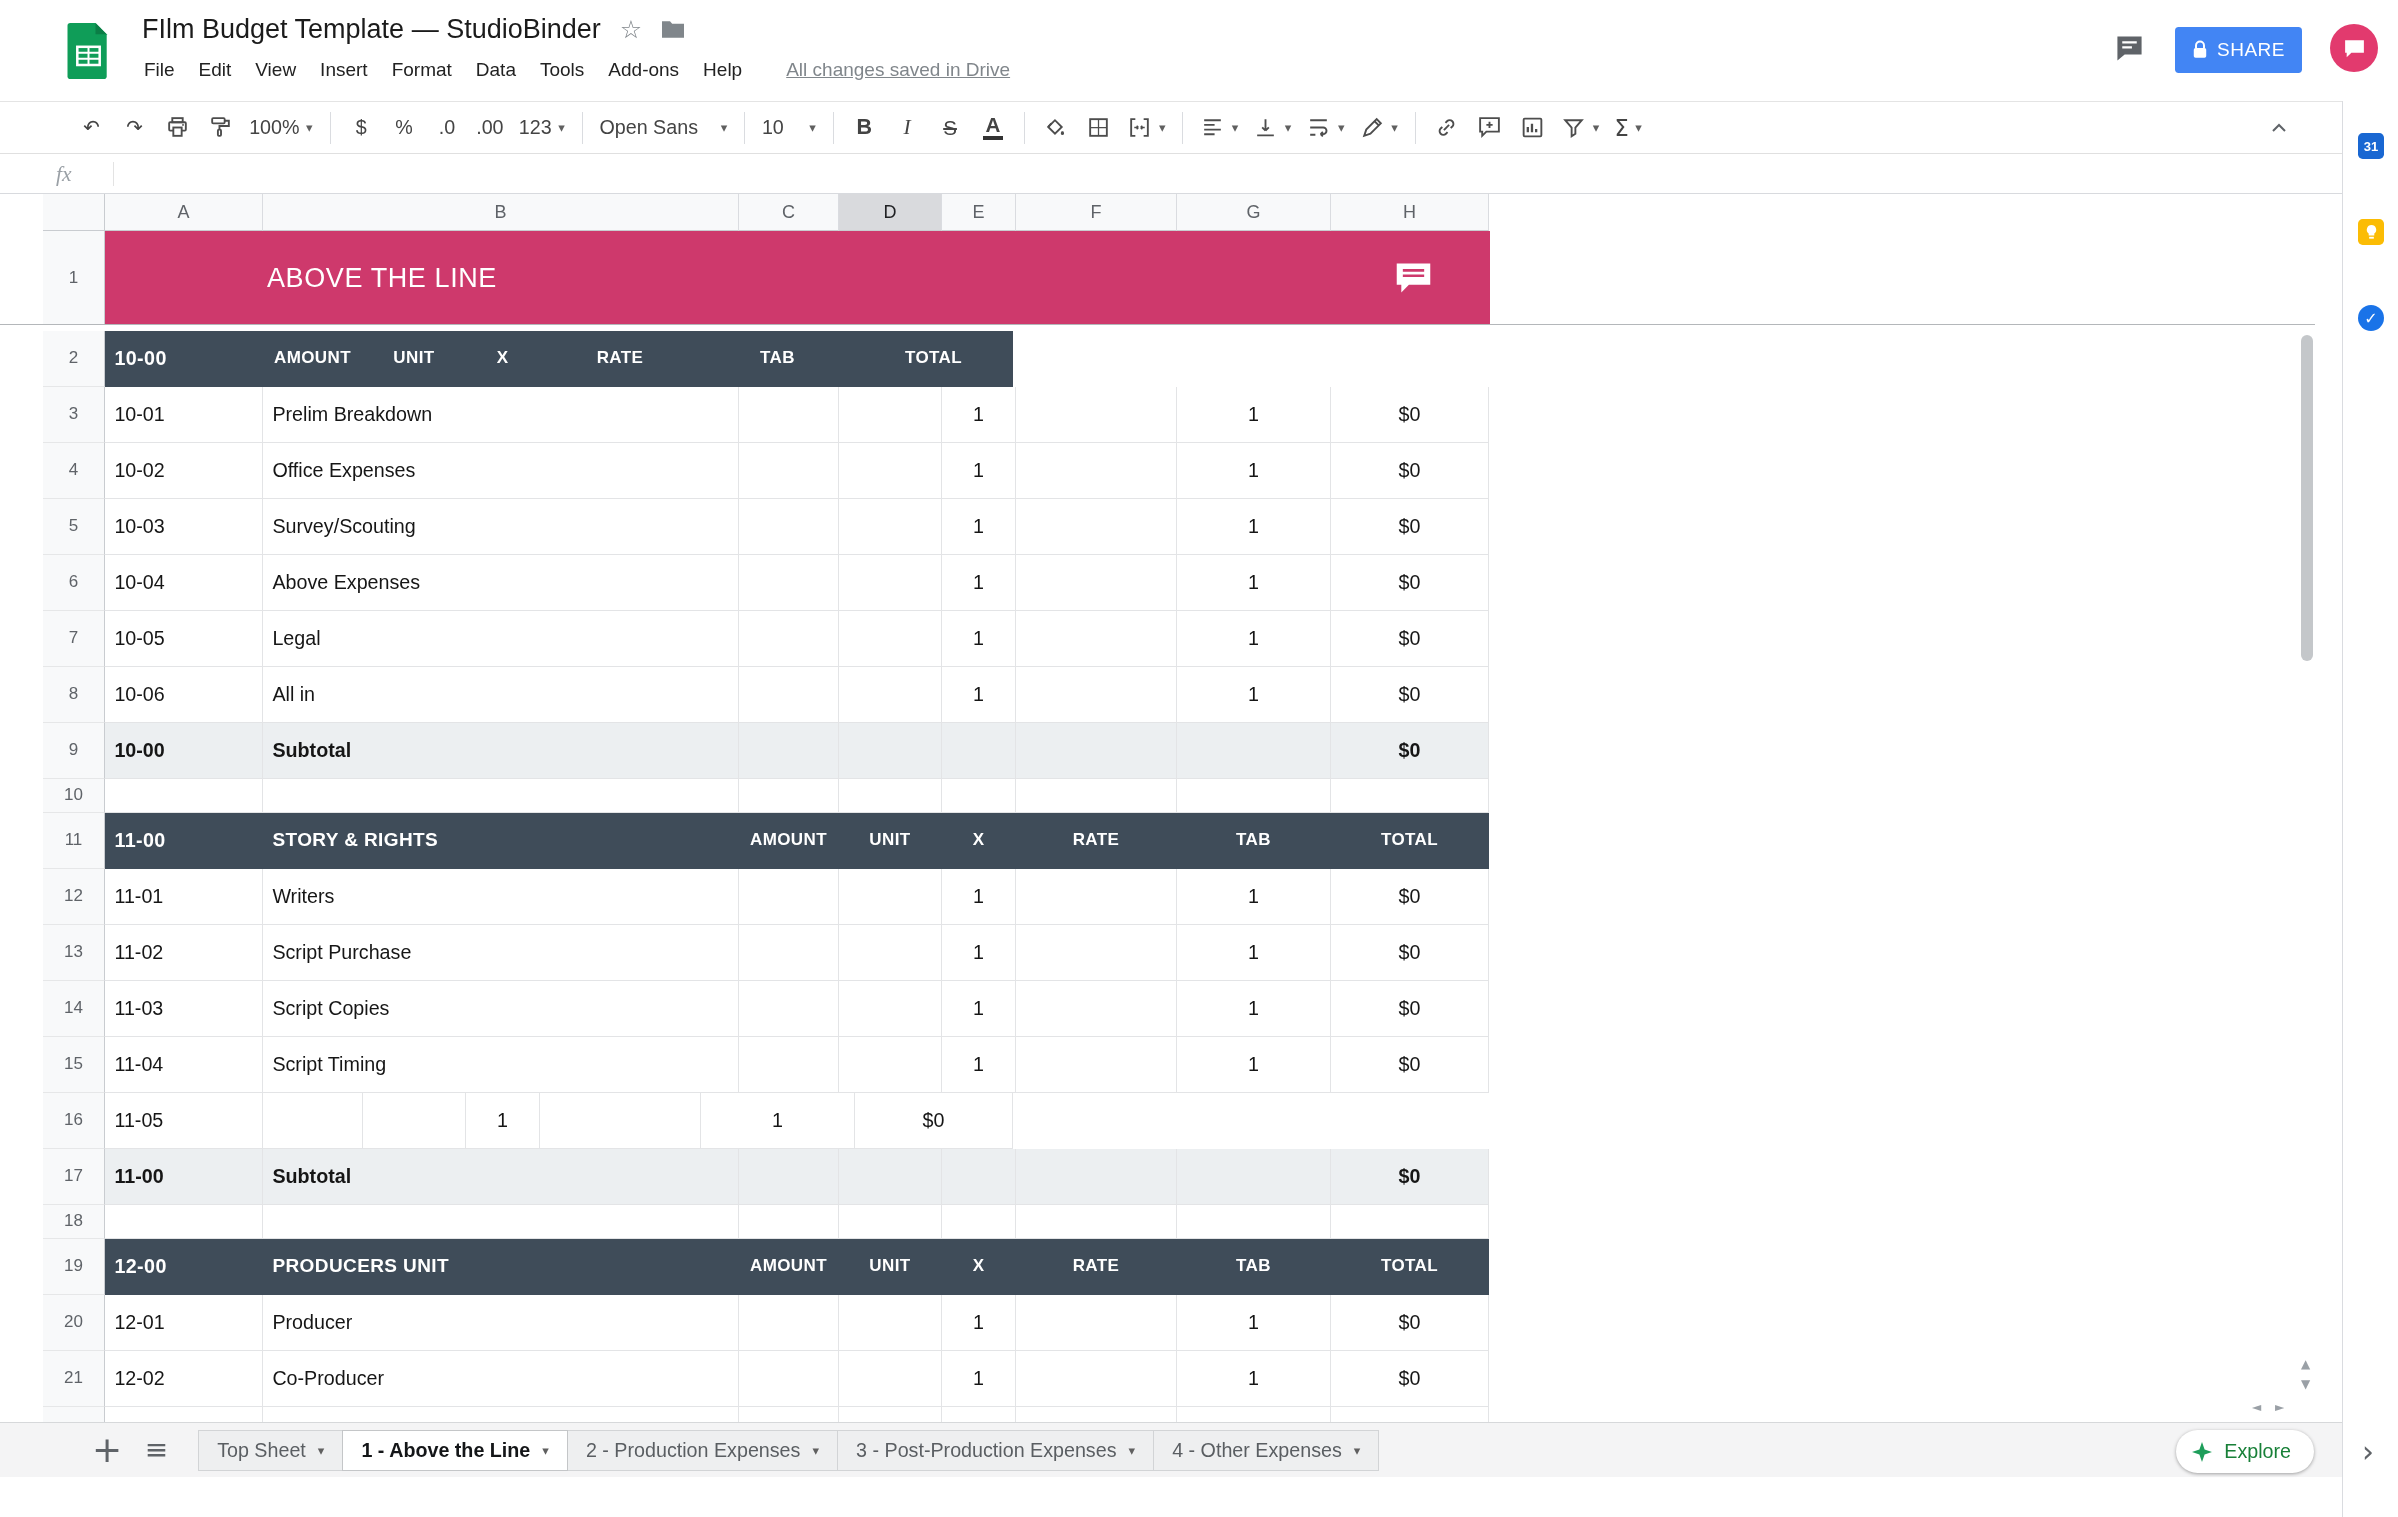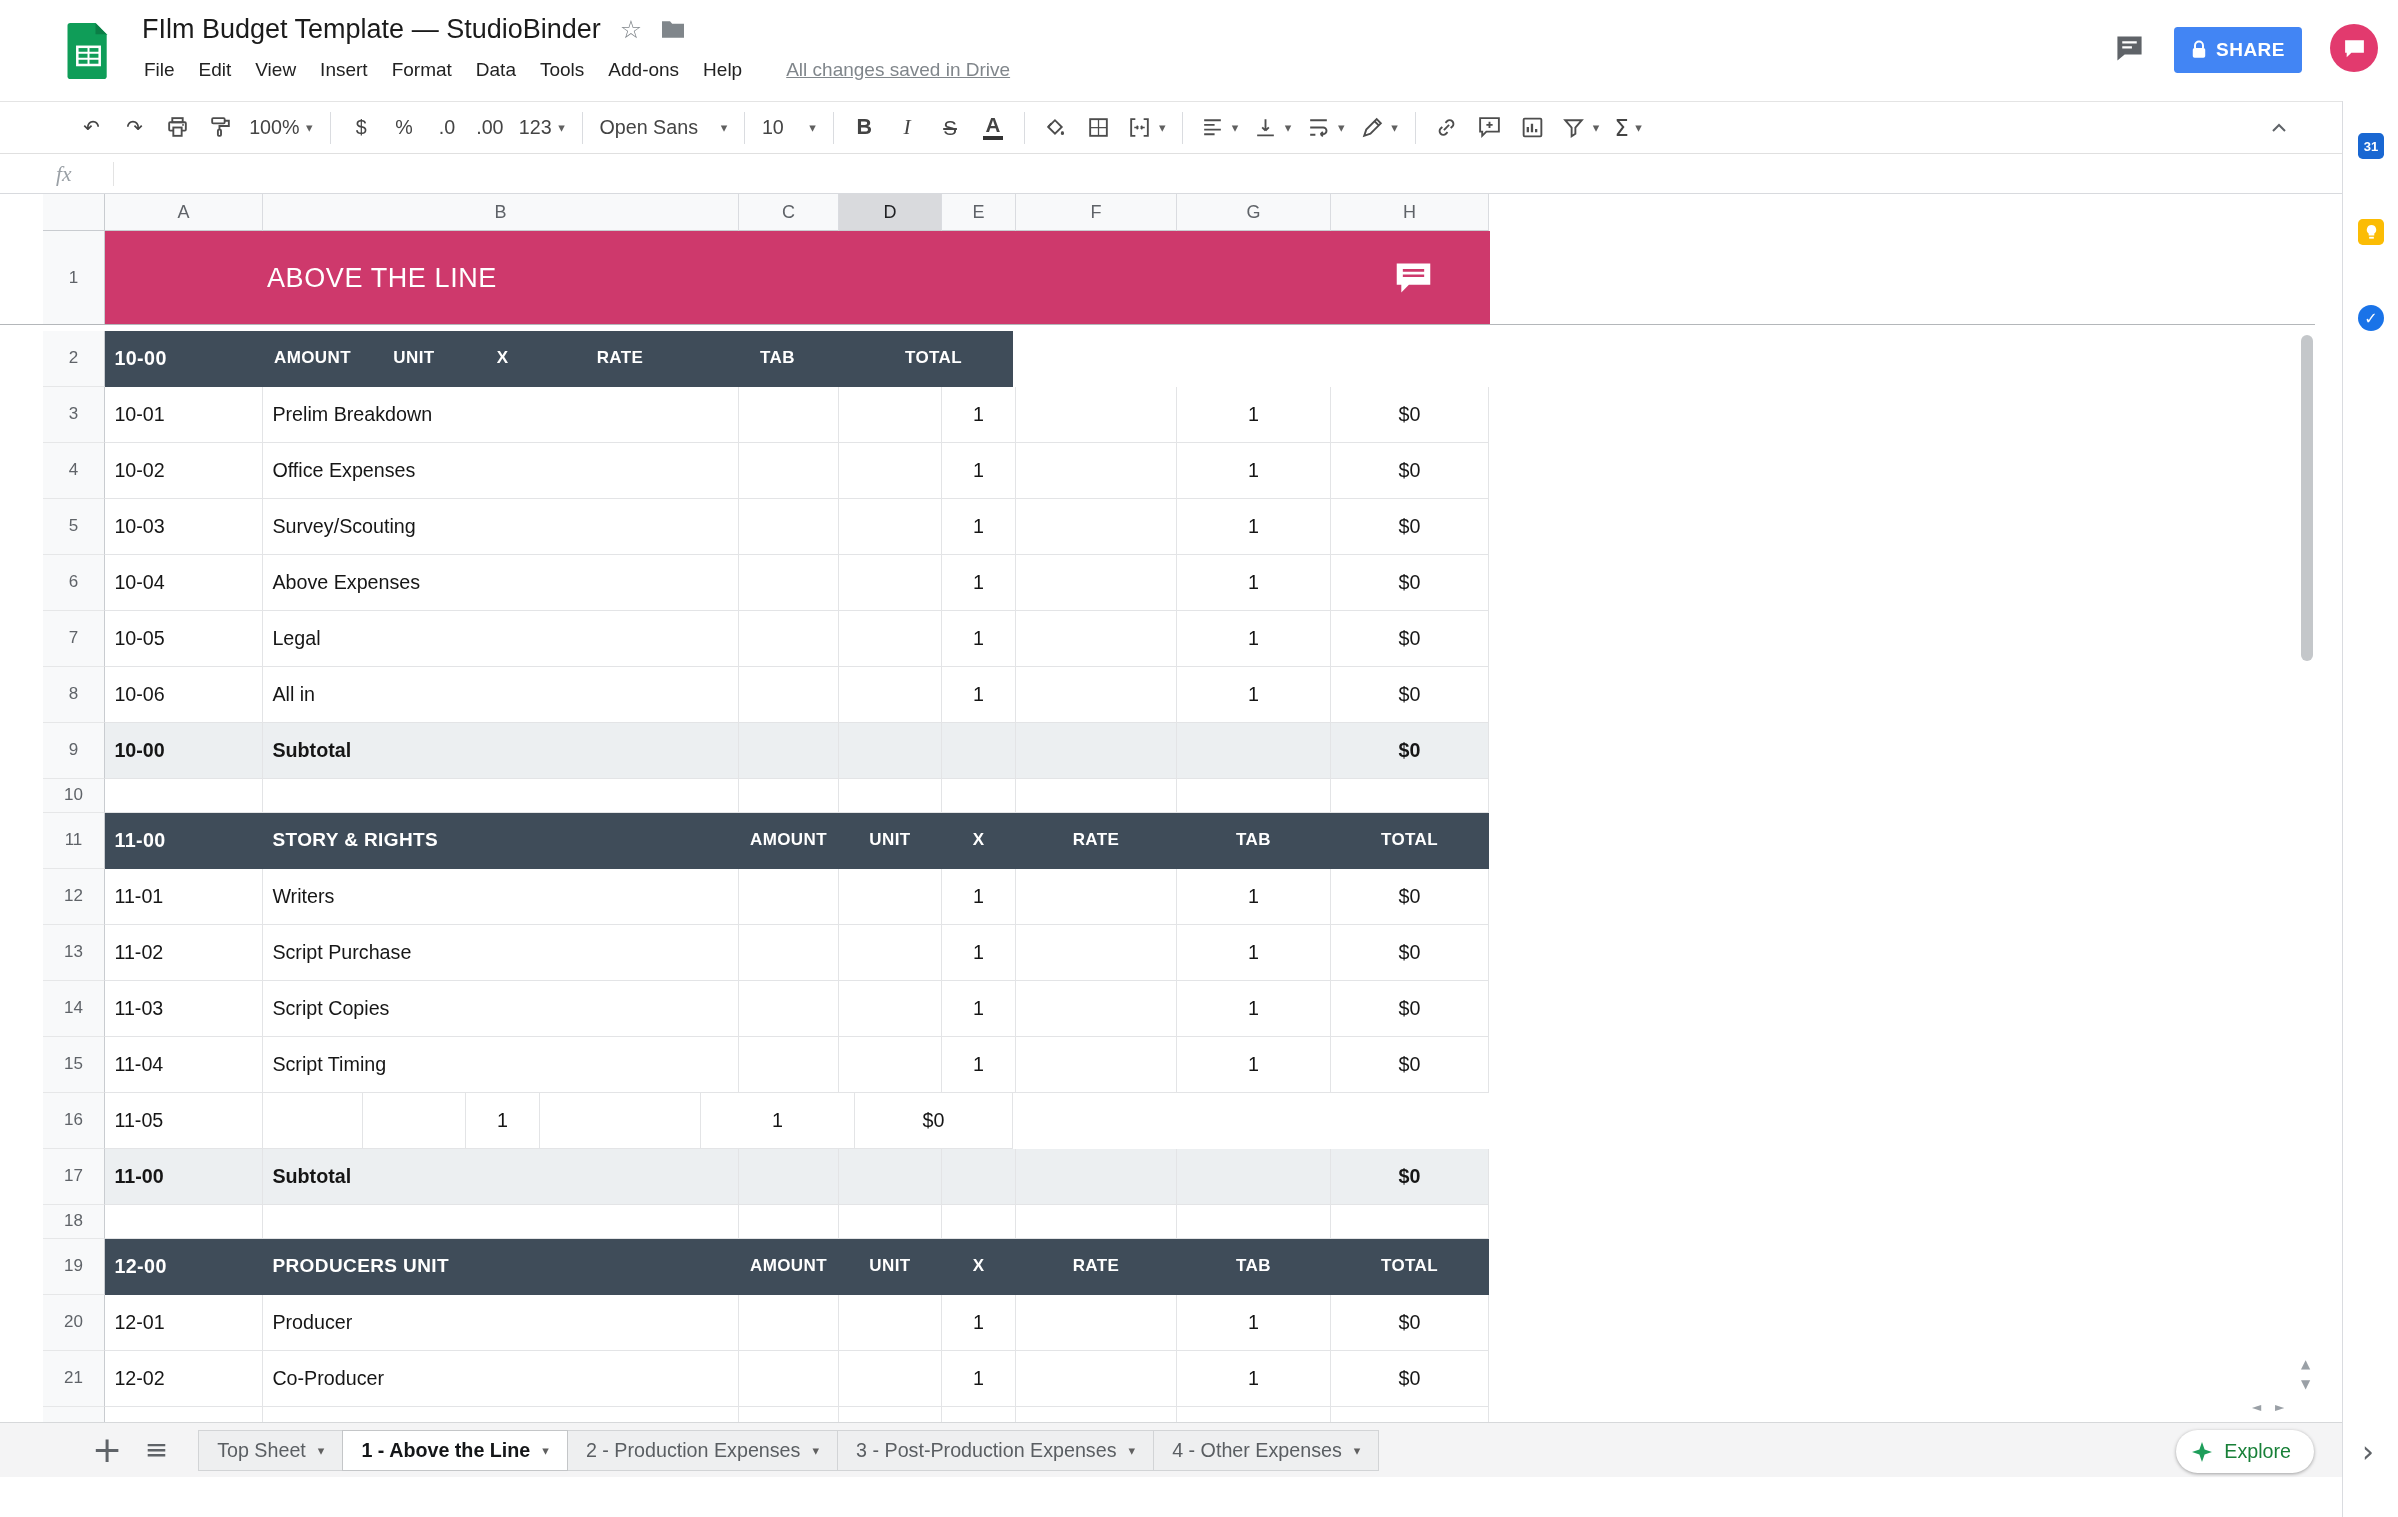--- a/index.html
+++ b/index.html
@@ -22,7 +22,7 @@
   .menu-item:first-child { padding-left:1.9px; }
   .saved-status { margin-left:32px; font-size:19px; color:#80868b; text-decoration:underline; cursor:pointer; }
   .hdr-comment { position:absolute; right:255px; top:34px; }
-  .share-btn { position:absolute; right:97px; top:27px; height:46px; min-width:127px; background:var(--blue); border:none; border-radius:3.7px; color:#fff; font-weight:bold; font-size:19px; display:flex; align-items:center; justify-content:center; gap:9.4px; padding:0 17px; cursor:pointer; letter-spacing:0.5px; }
+  .share-btn { position:absolute; right:97px; top:27px; height:46px; min-width:127px; background:var(--blue); border:none; border-radius:3.7px; color:#fff; font-weight:normal; font-size:19px; display:flex; align-items:center; justify-content:center; gap:9.4px; padding:0 17px; cursor:pointer; letter-spacing:0.5px; }
   .avatar { position:absolute; right:20.6px; top:24px; width:48px; height:48px; border-radius:50%; background:var(--avatar); display:flex; align-items:center; justify-content:center; }
 
   

